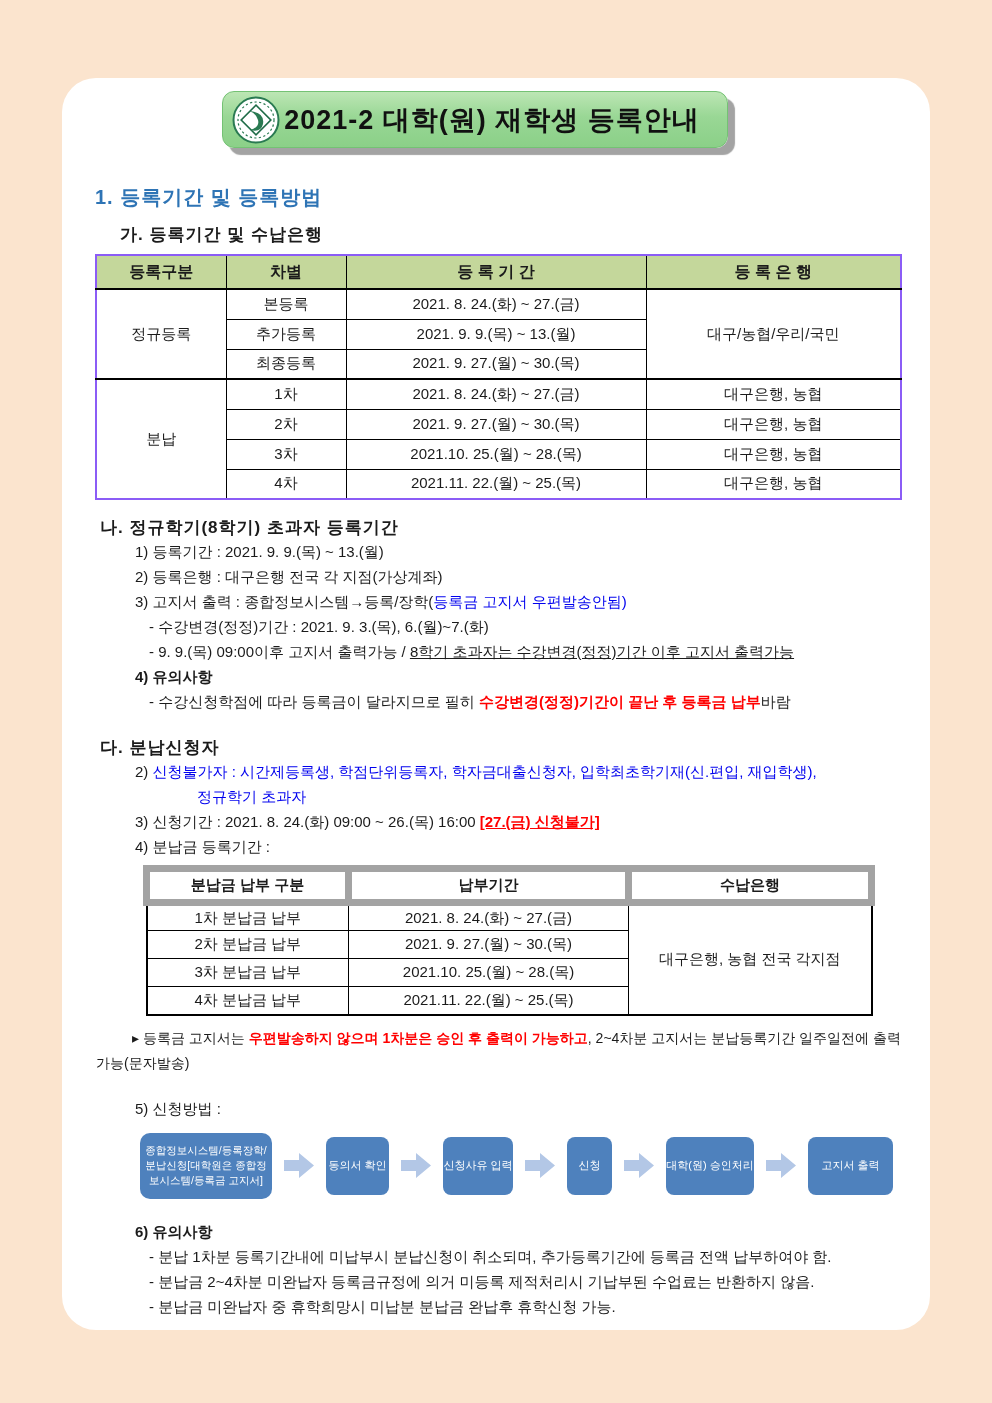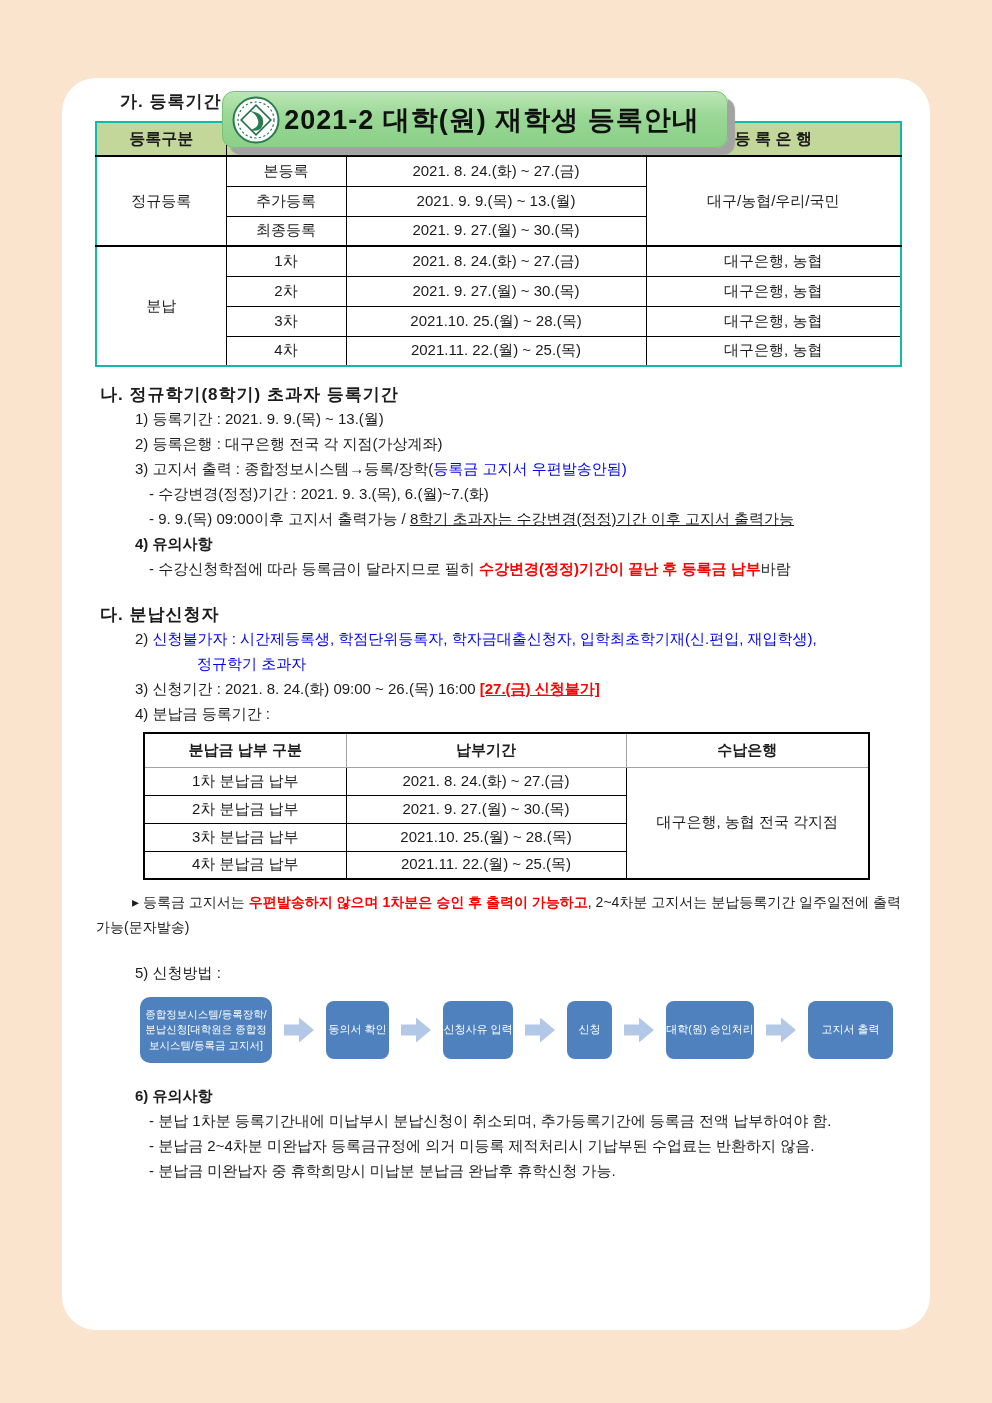--- a/index.html
+++ b/index.html
@@ -110,6 +110,7 @@
     <span class="title-text">2021-2 대학(원) 재학생 등록안내</span>
   </div>
 
+  <div class="h1-blue">1. 등록기간 및 등록방법</div>
   <div class="h2-black">가. 등록기간 및 수납은행</div>
 
   <table class="t1">

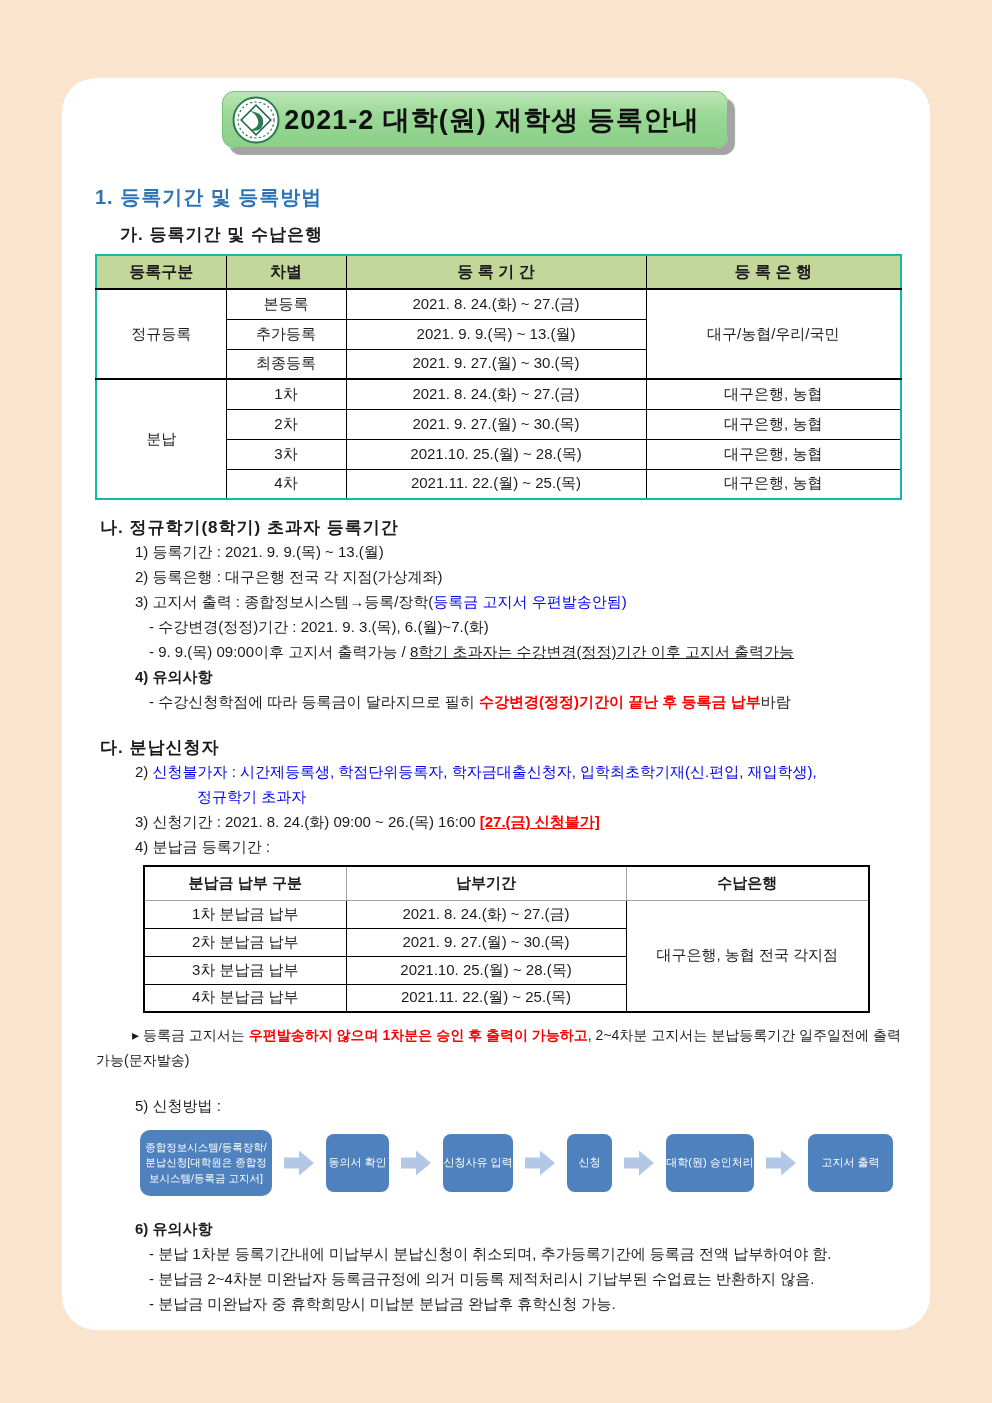--- a/index.html
+++ b/index.html
@@ -43,7 +43,7 @@
   .h2-section { margin: 16px 0 0 38px; font-size: 17px; font-weight: bold; letter-spacing: 1px; }
   
   table { border-collapse: collapse; table-layout: fixed; }
-  .t1 { margin: 8px 0 0 33px; width: 805px; border: 2px solid #14b8a6; }
+  .t1 { margin: 8px 0 0 33px; width: 805px; border: 2px solid #8b5cf6; }
   .t1 th {
     background: #c4d79b; border: 1px solid #000; border-bottom: 2px solid #000;
     height: 34px; font-size: 16px; font-weight: bold;

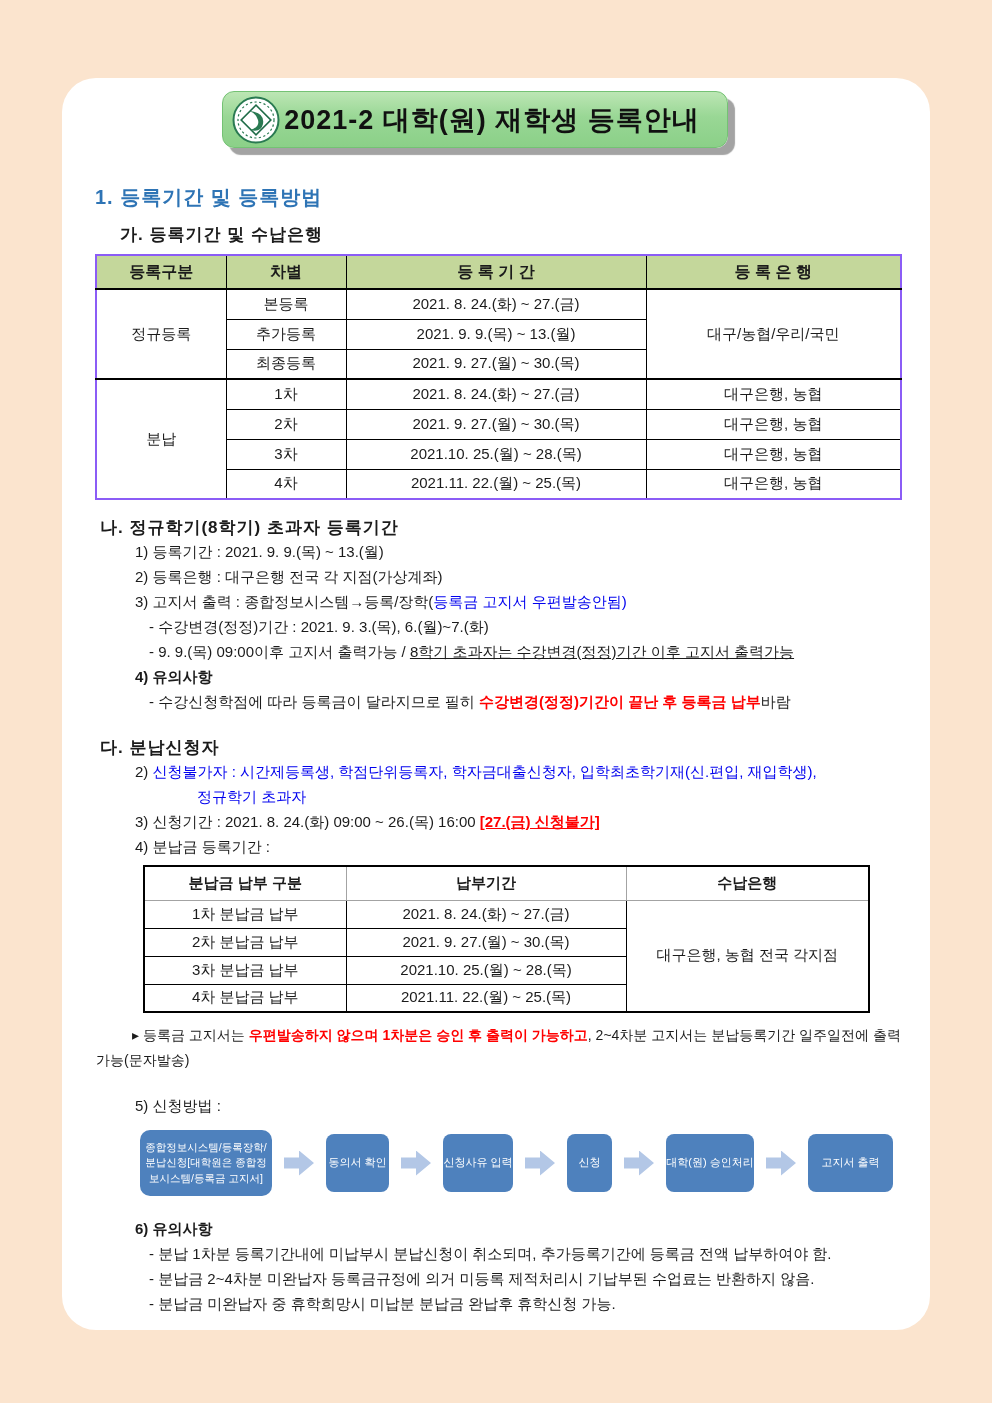--- a/index.html
+++ b/index.html
@@ -51,7 +51,7 @@
   .t1 td { border: 1px solid #000; height: 30px; font-size: 15px; text-align: center; }
   .t1 tr.grp-start td { border-top: 2px solid #000; }
   .t2 { margin: 6px 0 0 81px; width: 725px; border: 2px solid #000; }
-  .t2 th { border: 1px solid #a3a3a3; height: 34px; font-size: 15px; font-weight: bold; background: #fff; }
+  .t2 th { border: 7px solid #a3a3a3; height: 34px; font-size: 15px; font-weight: bold; background: #fff; }
   .t2 td { border: 1px solid #000; height: 28px; font-size: 15px; text-align: center; }
   
   .li   { margin-left: 73px; font-size: 15px; line-height: 25px; }

